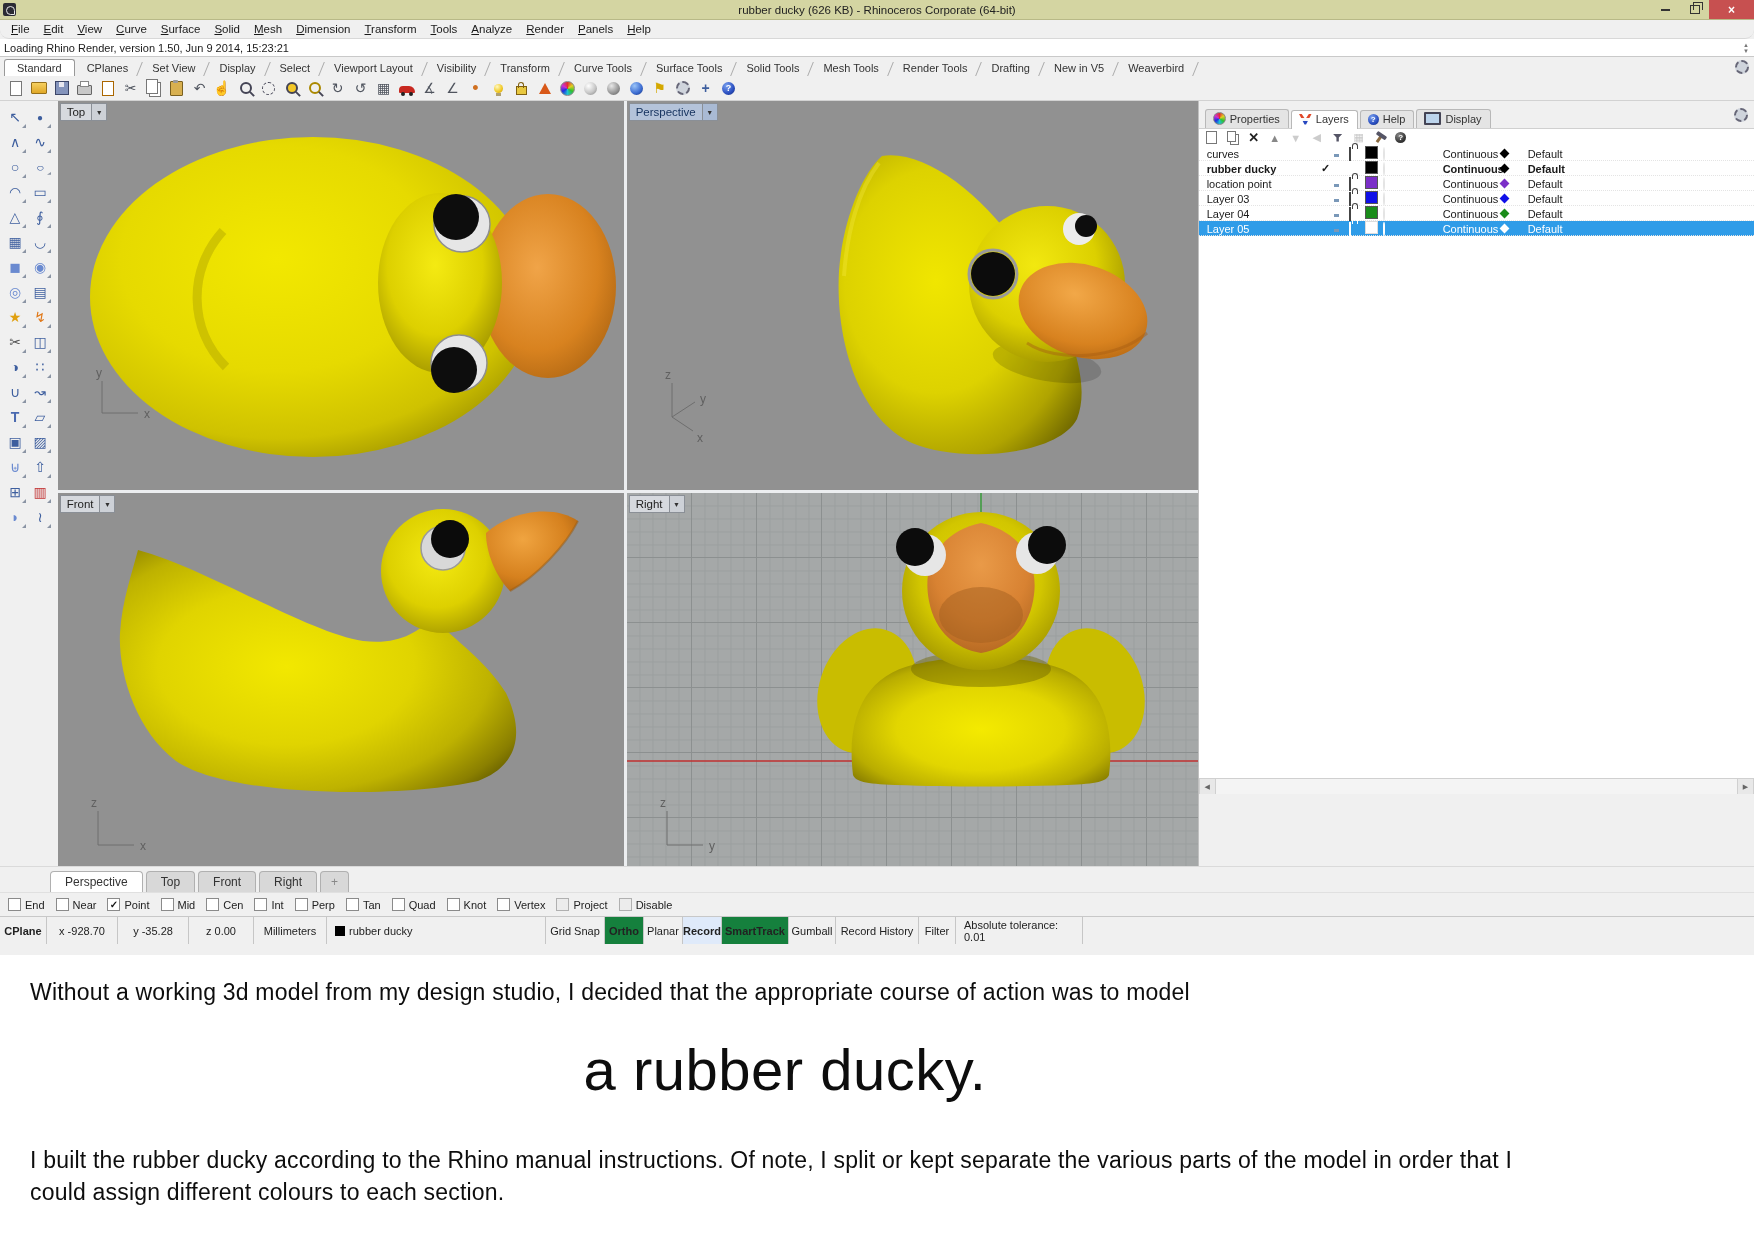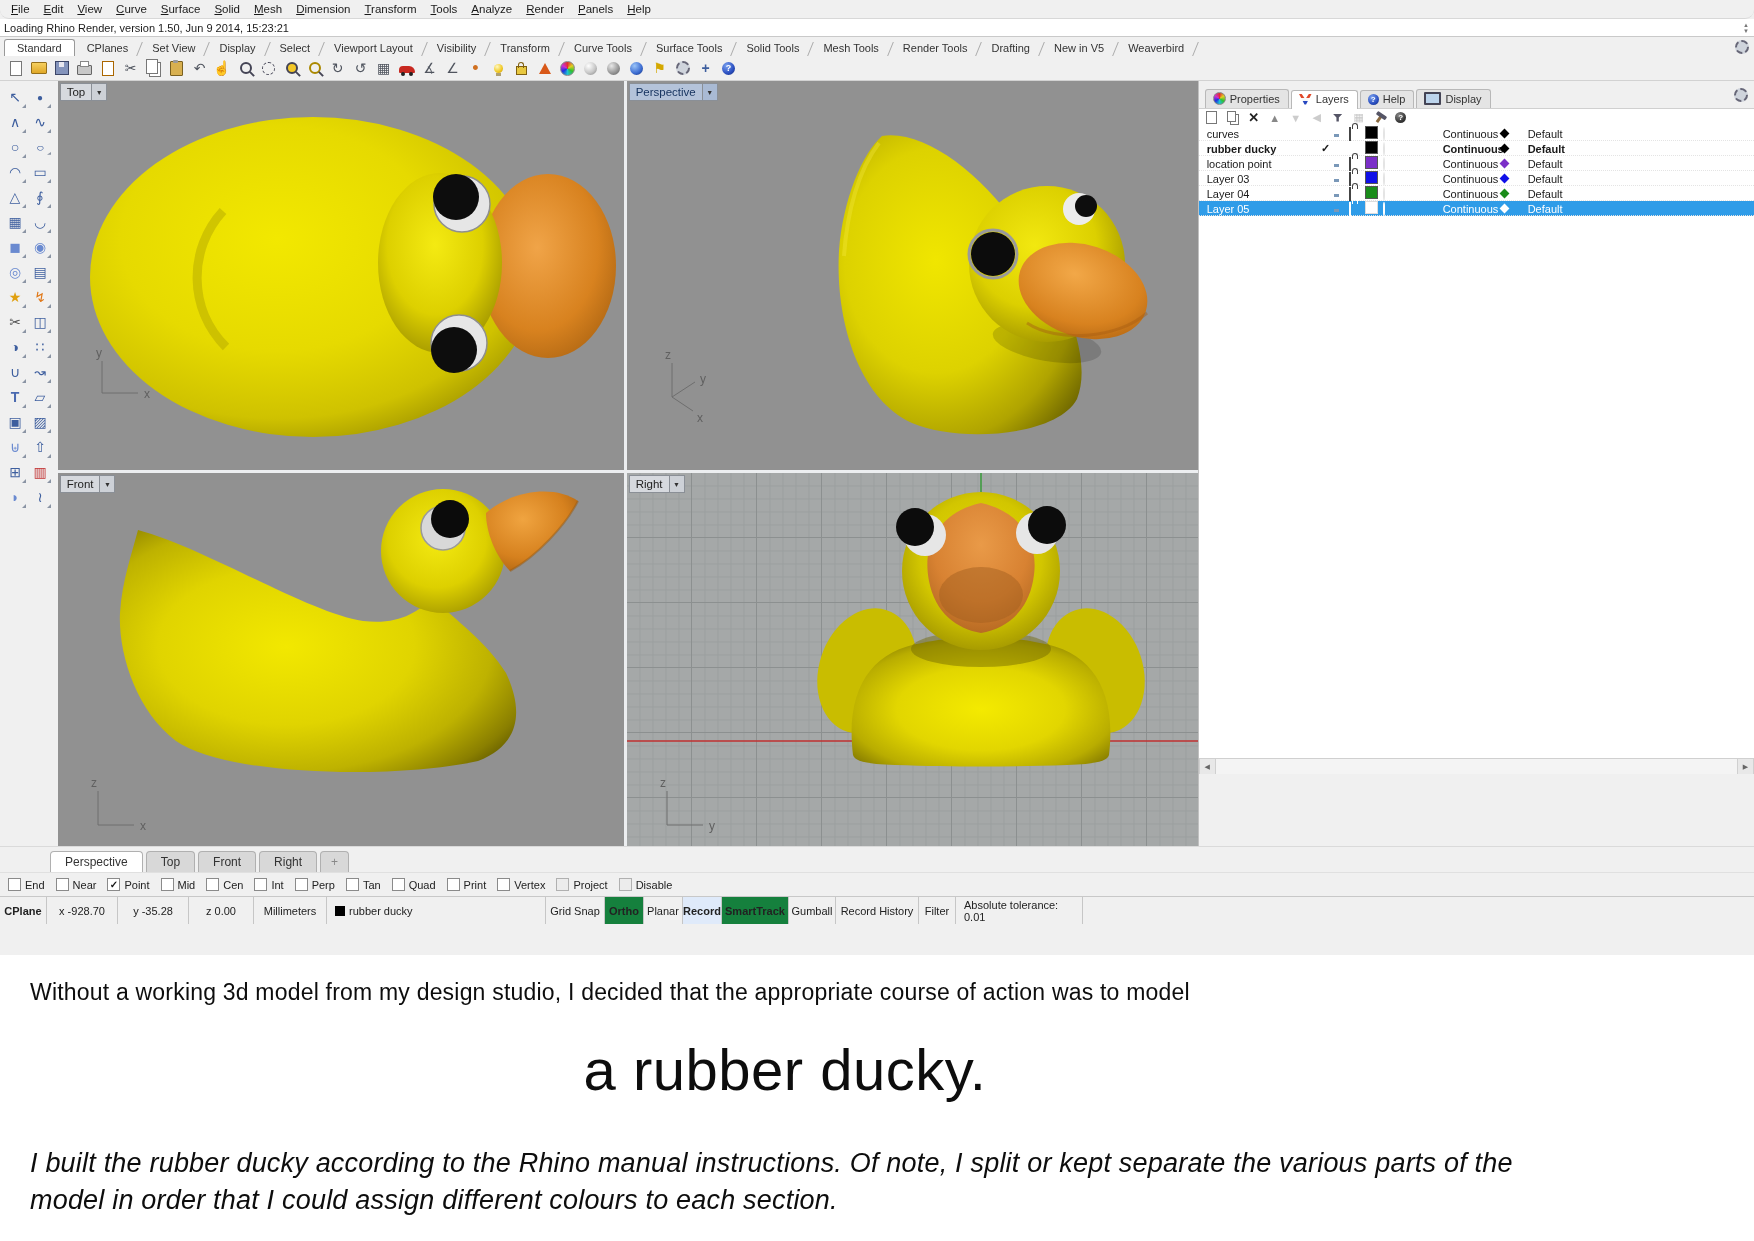--- a/index.html
+++ b/index.html
@@ -153,6 +153,21 @@
 
 <div class="app">
 
+  <div class="titlebar">
+    <div class="appic"></div>
+    <div class="title">rubber ducky (626 KB) - Rhinoceros Corporate (64-bit)</div>
+    <div class="wbtns">
+      <div class="wbtn">
+          <span class="minIc"></span>
+        </div>
+      <div class="wbtn">
+          <span class="restIc"></span>
+        </div>
+      <div class="wbtn close">
+          <span>×</span>
+        </div>
+    </div>
+  </div>
 
   <div class="menubar">
     <span class="mi">File</span>

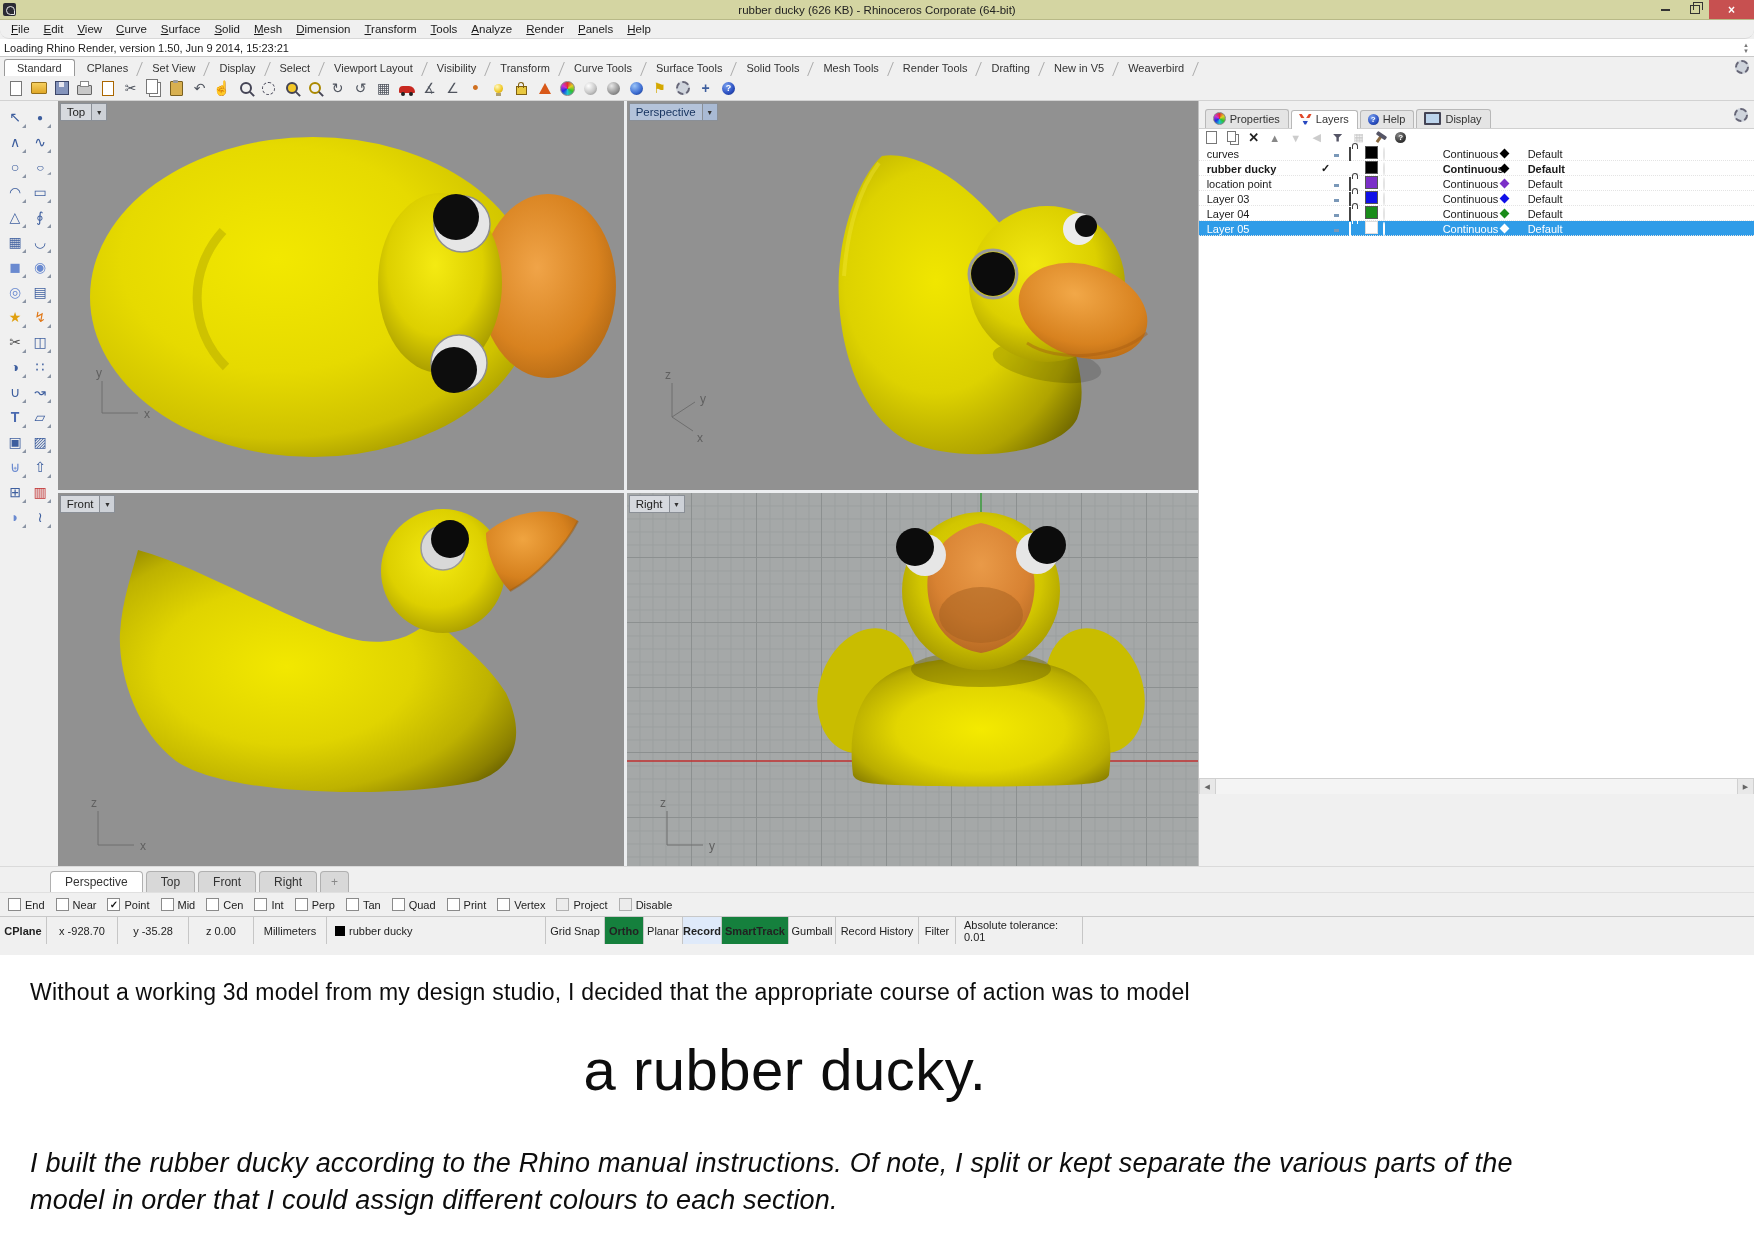--- a/index.html
+++ b/index.html
@@ -739,7 +739,7 @@
       </span>
     <span class="os">
         <span class="cb"></span>
-        <span>Print</span>
+        <span>Knot</span>
       </span>
     <span class="os">
         <span class="cb"></span>

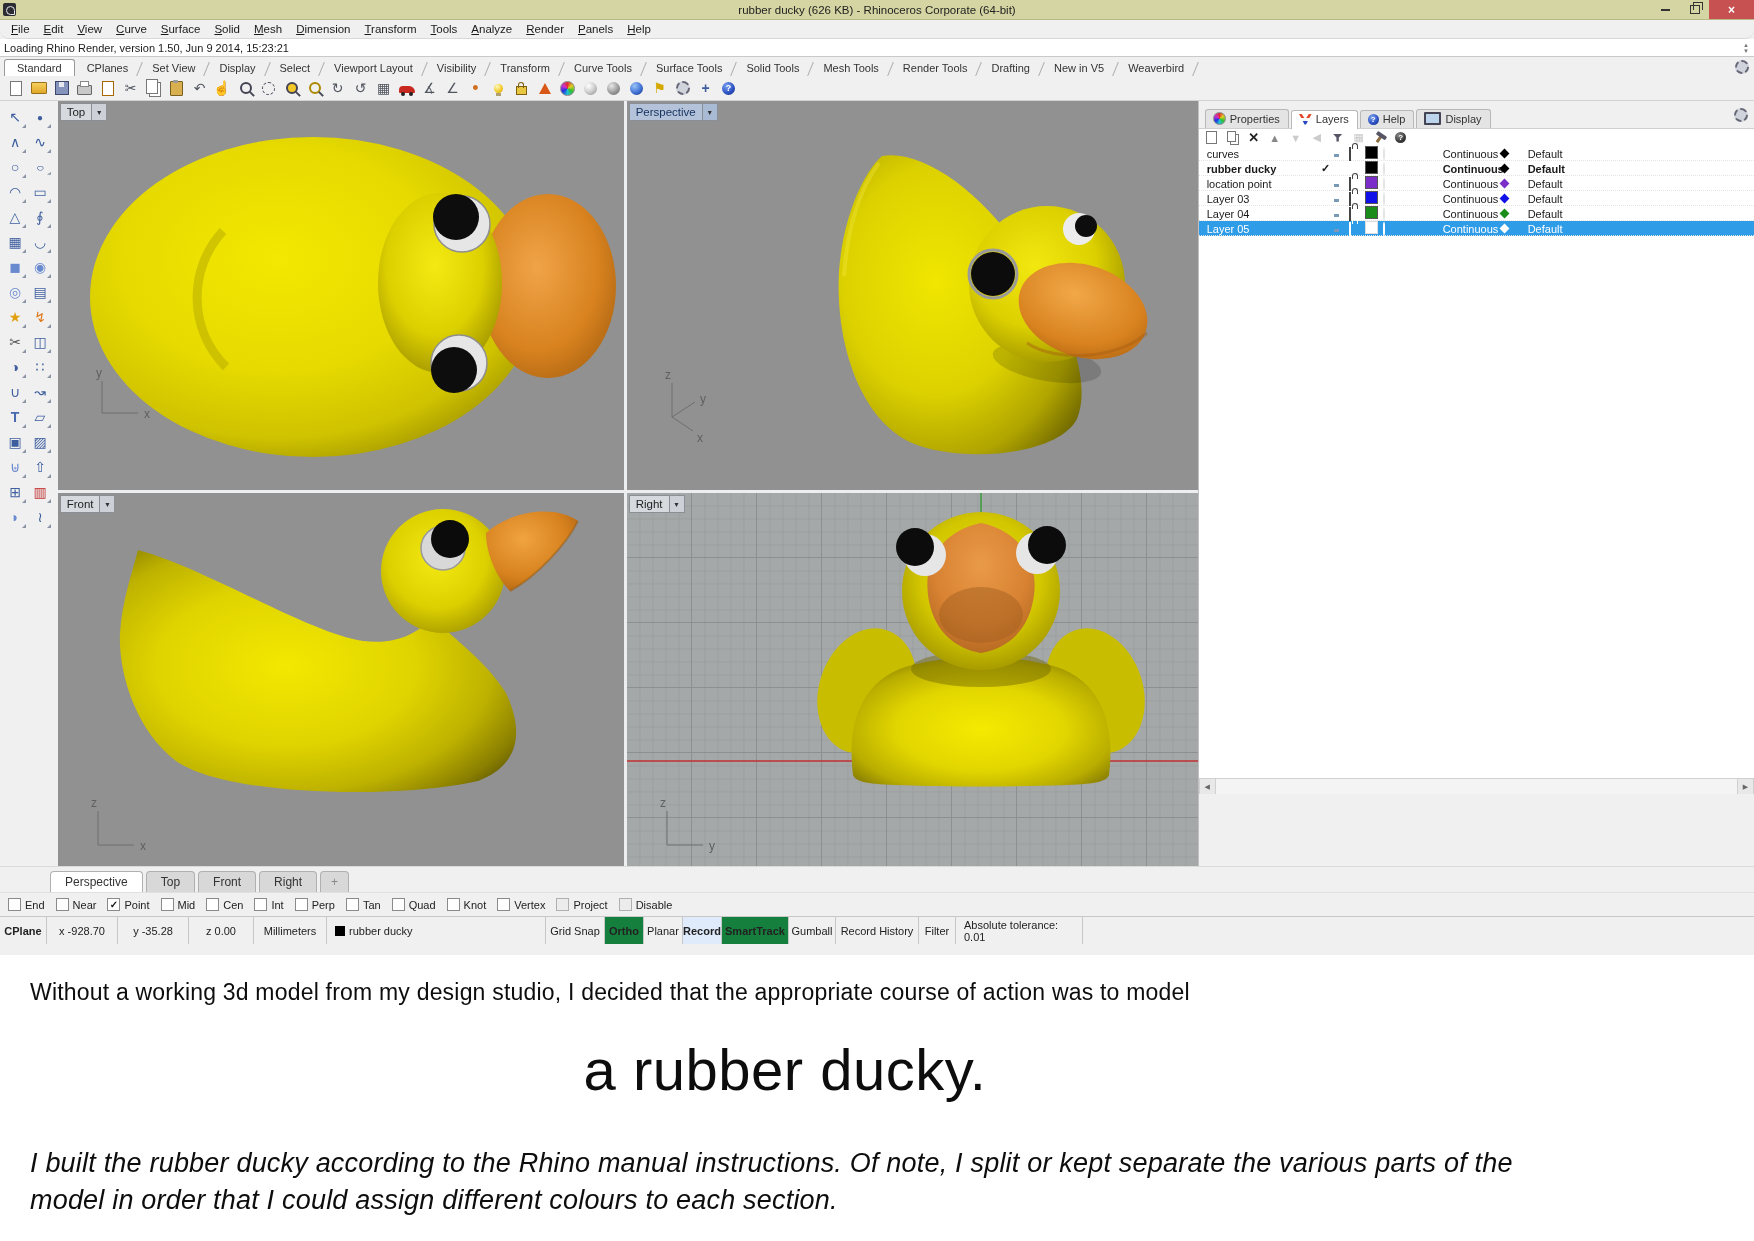--- a/index.html
+++ b/index.html
@@ -143,7 +143,7 @@
   .caption{width:1754px;height:286px;background:#fff;color:#0d0d0d;}
   .cap-intro{padding:24px 0 0 30px;font-size:23px;font-weight:500;letter-spacing:.2px;}
   .cap-head{width:1570px;text-align:center;font-size:58px;font-weight:500;margin-top:30px;letter-spacing:.5px;}
-  .cap-body{padding:42px 30px 0 30px;max-width:1530px;font-size:27px;font-weight:500;line-height:1.38;letter-spacing:.2px;font-style:italic;}
+  .cap-body{padding:42px 30px 0 30px;max-width:1530px;font-size:23px;font-weight:500;line-height:1.38;letter-spacing:.2px;}
 
   .axis text{font-size:12px;fill:#606060;font-family:"Liberation Sans",sans-serif;}
   .axis line{stroke:#6e6e6e;stroke-width:1;}

